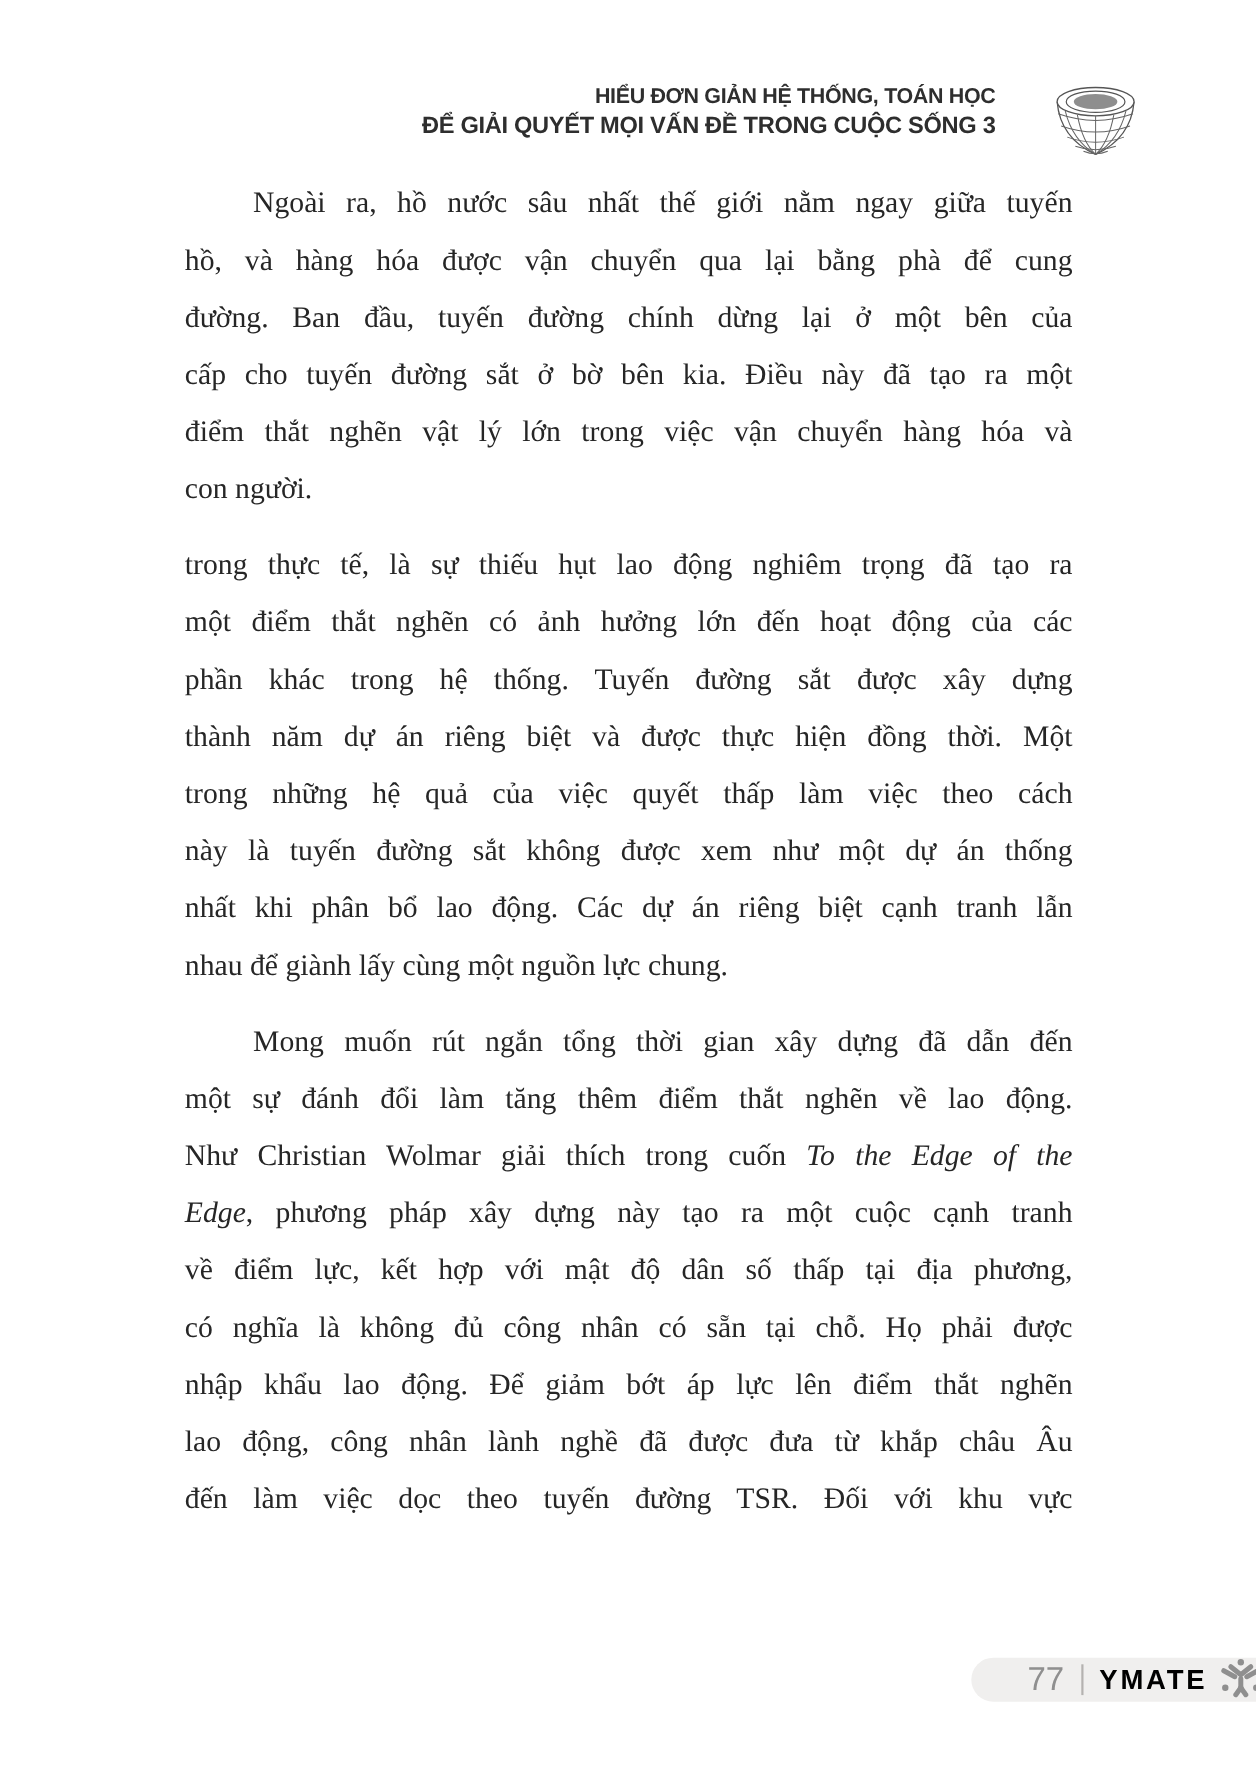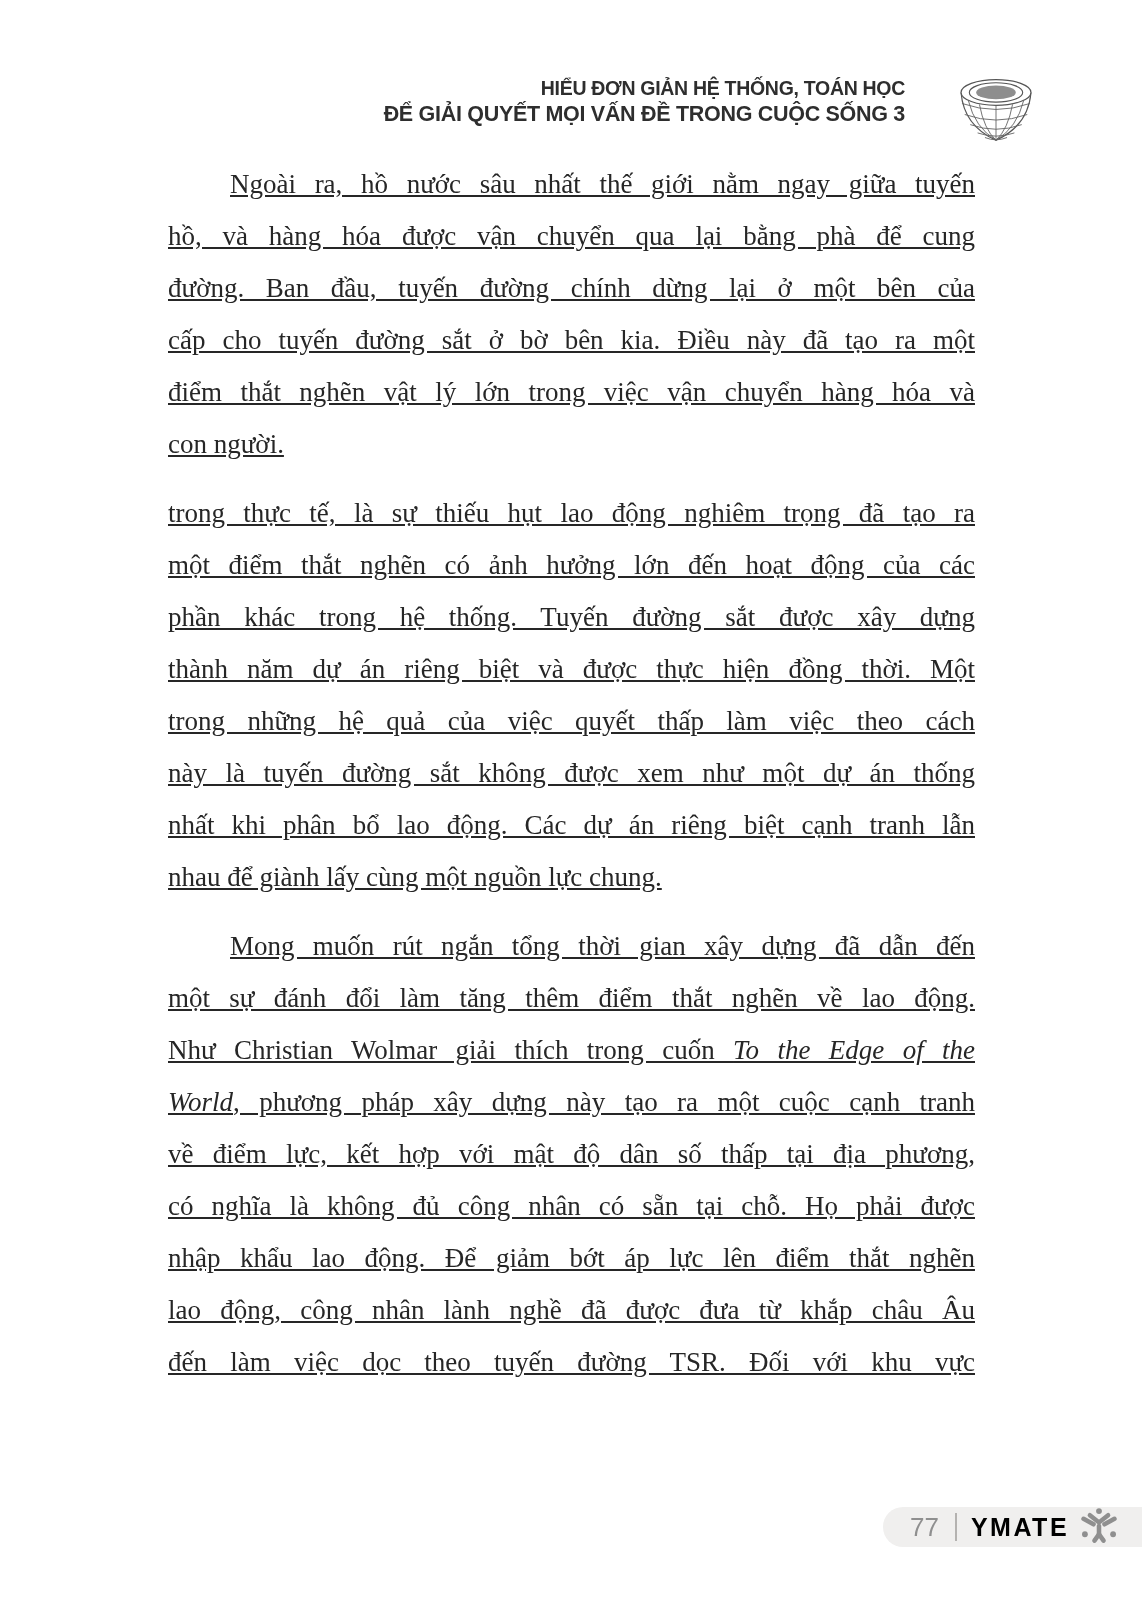--- a/index.html
+++ b/index.html
@@ -38,7 +38,7 @@
     width:807px;
     color:#262626;
   }
-  .paragraph { margin:0 0 17px 0;text-decoration:underline; }
+  .paragraph { margin:0 0 17px 0; }
   .paragraph .line {
     font-size:27px;
     line-height:52px;

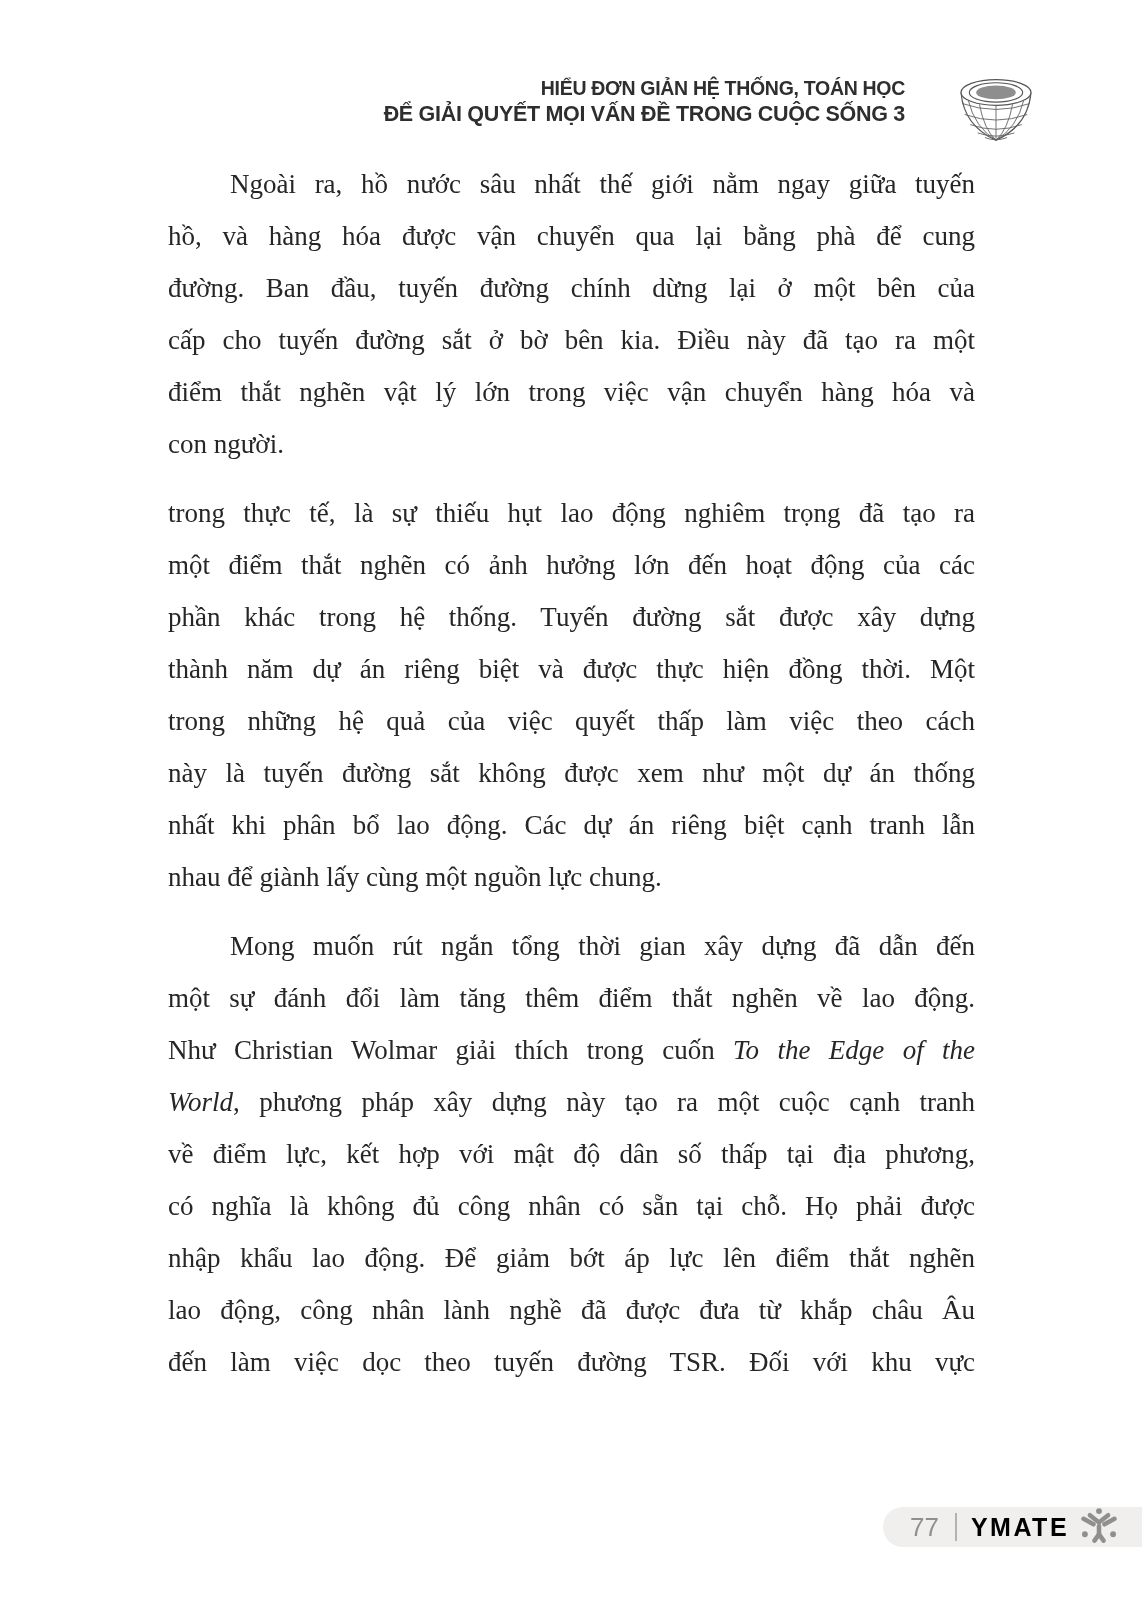--- a/index.html
+++ b/index.html
@@ -137,7 +137,7 @@
         <div class="line first"><span>Mong muốn rút ngắn tổng thời gian xây dựng đã dẫn đến</span></div>
         <div class="line"><span>một sự đánh đổi làm tăng thêm điểm thắt nghẽn về lao động.</span></div>
         <div class="line"><span>Như Christian Wolmar giải thích trong cuốn </span><span class="italic">To the Edge of the</span></div>
-        <div class="line"><span class="italic">World</span><span>, phương pháp xây dựng này tạo ra một cuộc cạnh tranh</span></div>
+        <div class="line"><span class="italic">Edge</span><span>, phương pháp xây dựng này tạo ra một cuộc cạnh tranh</span></div>
         <div class="line"><span>về điểm lực, kết hợp với mật độ dân số thấp tại địa phương,</span></div>
         <div class="line"><span>có nghĩa là không đủ công nhân có sẵn tại chỗ. Họ phải được</span></div>
         <div class="line"><span>nhập khẩu lao động. Để giảm bớt áp lực lên điểm thắt nghẽn</span></div>

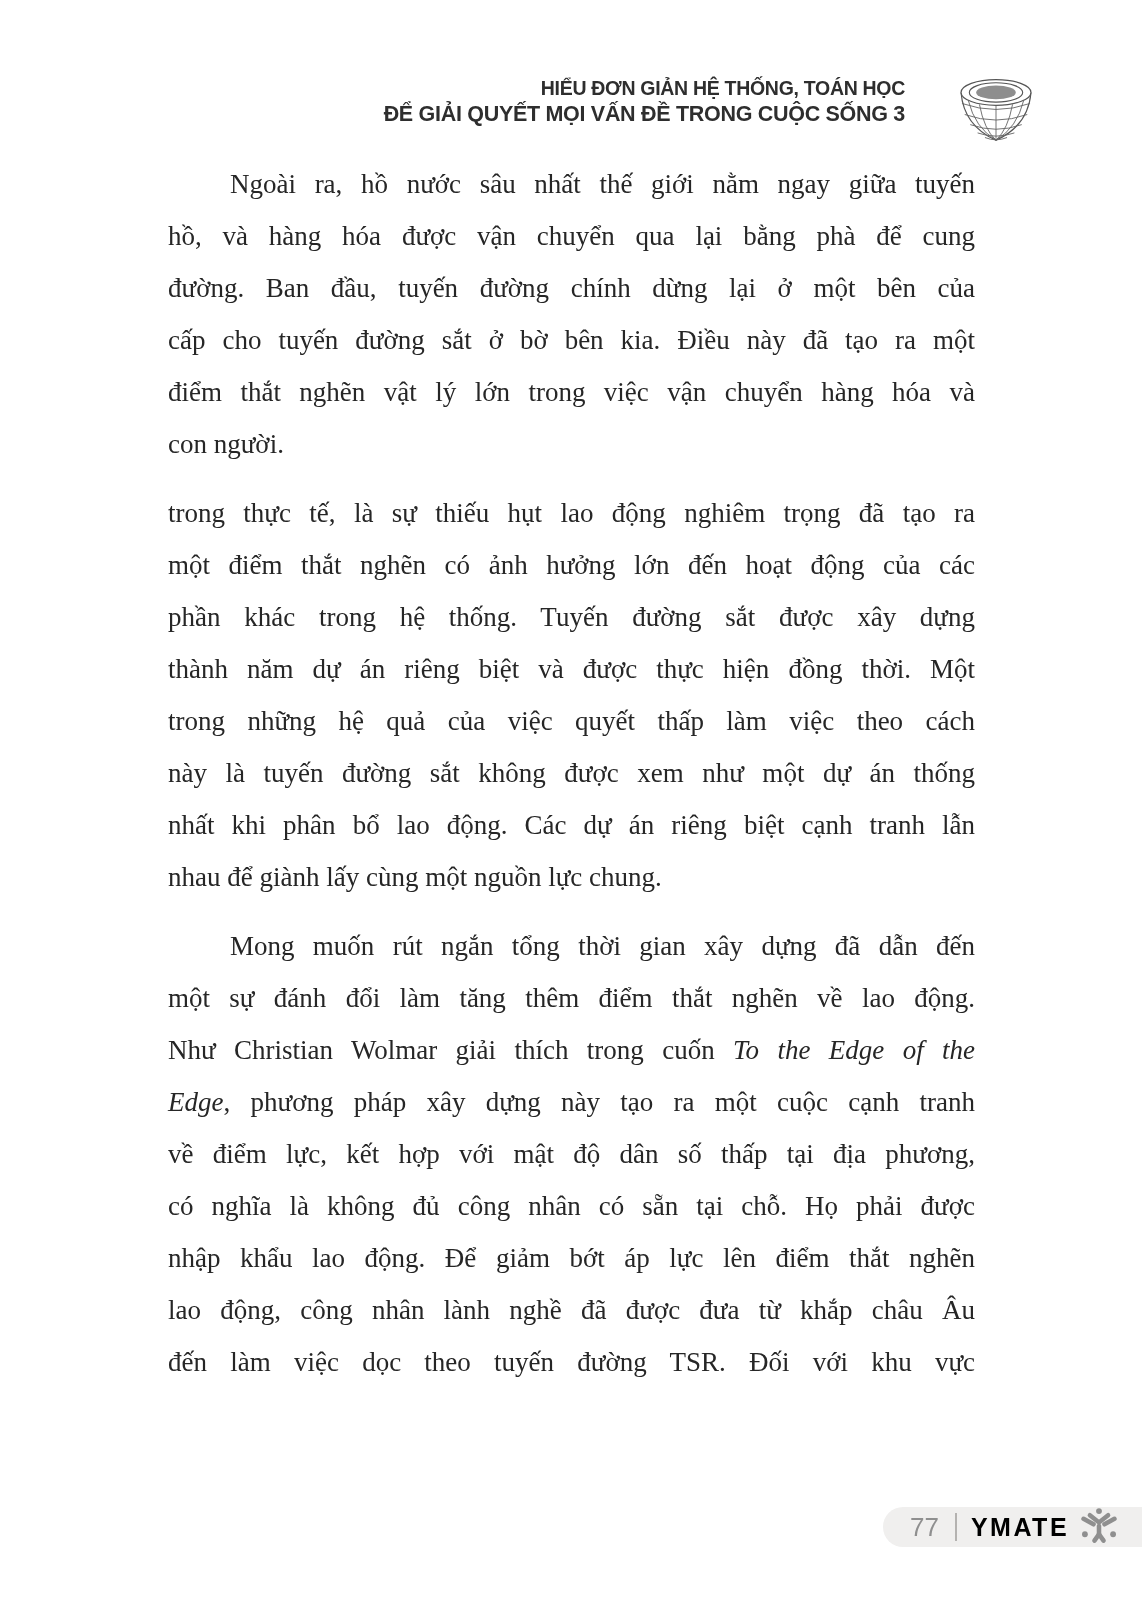--- a/index.html
+++ b/index.html
@@ -65,9 +65,10 @@
     color:#8f8f8f;
   }
   .page-number {
-    font-size:26px;
+    font-size:30px;
     font-weight:400;
     color:#8f8f8f;
+    margin-left:24px;
   }
   .footer-divider {
     width:2px; height:28px;

